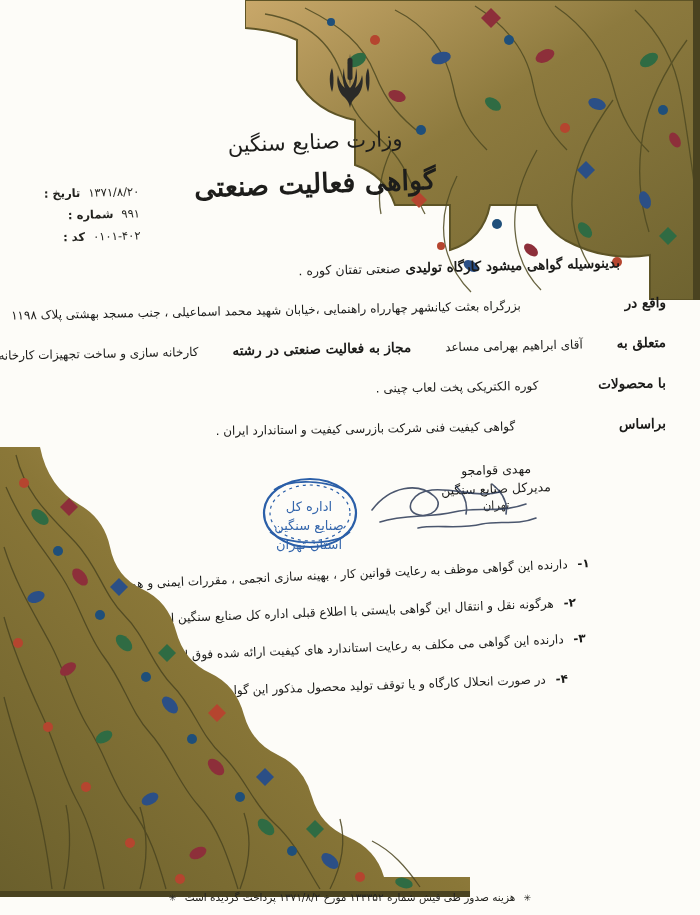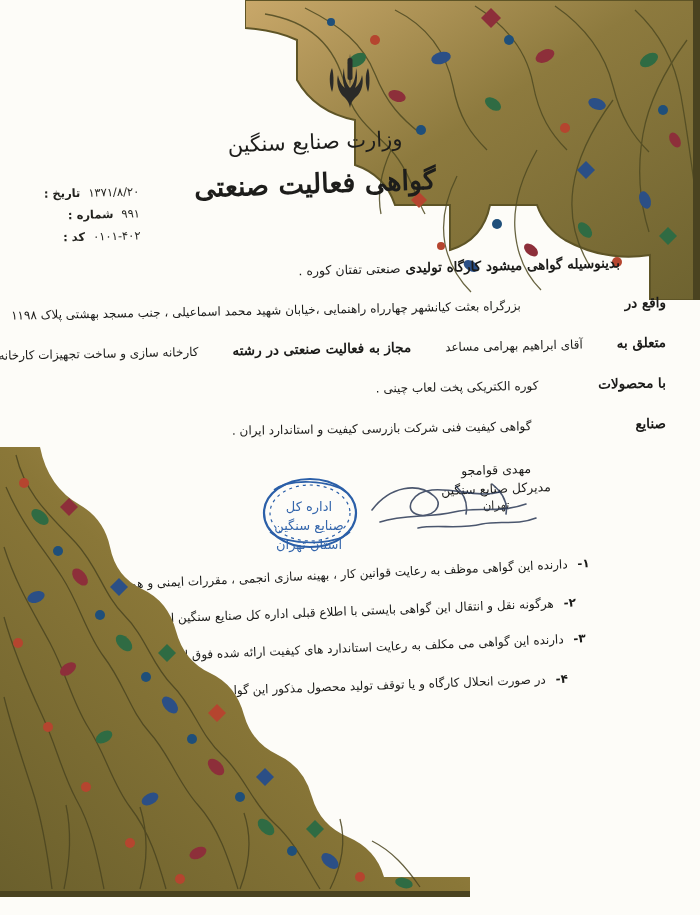--- a/index.html
+++ b/index.html
@@ -337,7 +337,7 @@
     </div>
 
     <div class="line l5">
-      <span class="lbl">صنایع</span>
+      <span class="lbl">براساس</span>
       <span class="gap-l"></span>
       <span class="val">گواهی کیفیت فنی شرکت بازرسی کیفیت و استاندارد ایران .</span>
     </div>

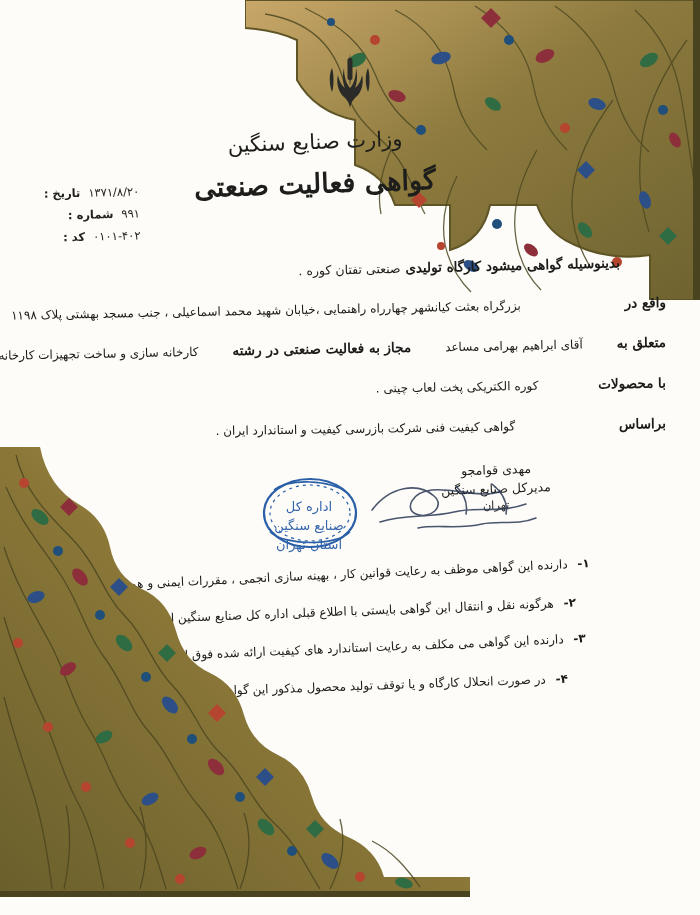--- a/index.html
+++ b/index.html
@@ -446,6 +446,11 @@
     <path d="M0,444 L470,444 L470,450 L0,450 Z" fill="#4a4320"></path>
   </svg>
 
+  <div class="footer">
+    <span class="star">✳</span>
+    <span>هزینه صدور طی فیش شماره ۱۳۳۳۵۲ مورخ ۱۳۷۱/۸/۲ پرداخت گردیده است</span>
+    <span class="star">✳</span>
+  </div>
 
 </div>
 

